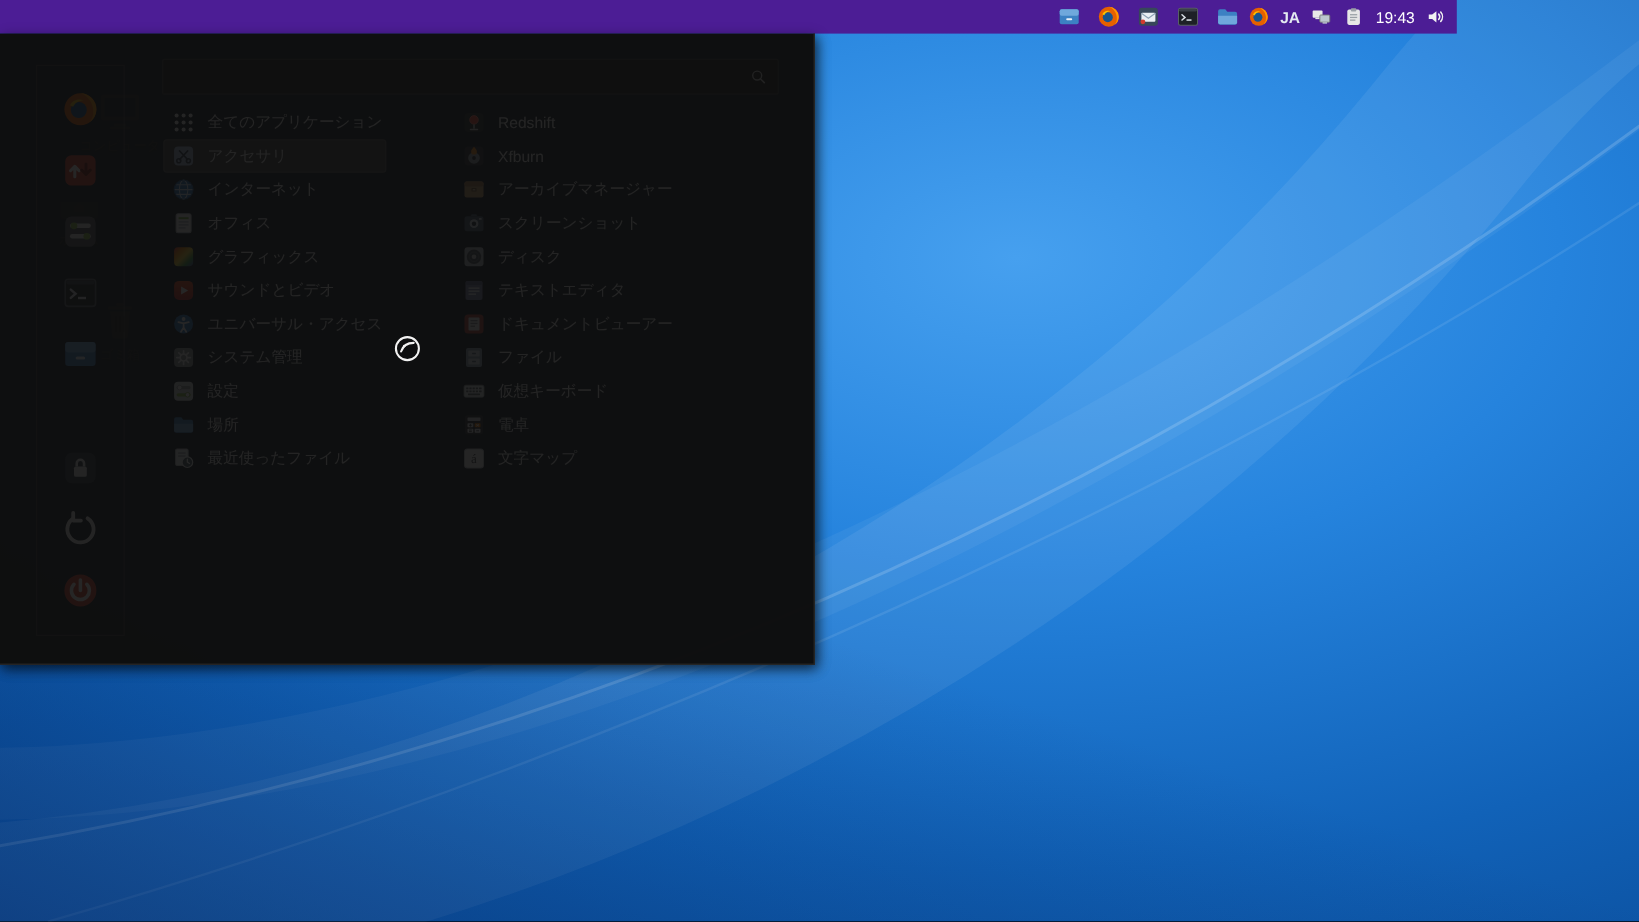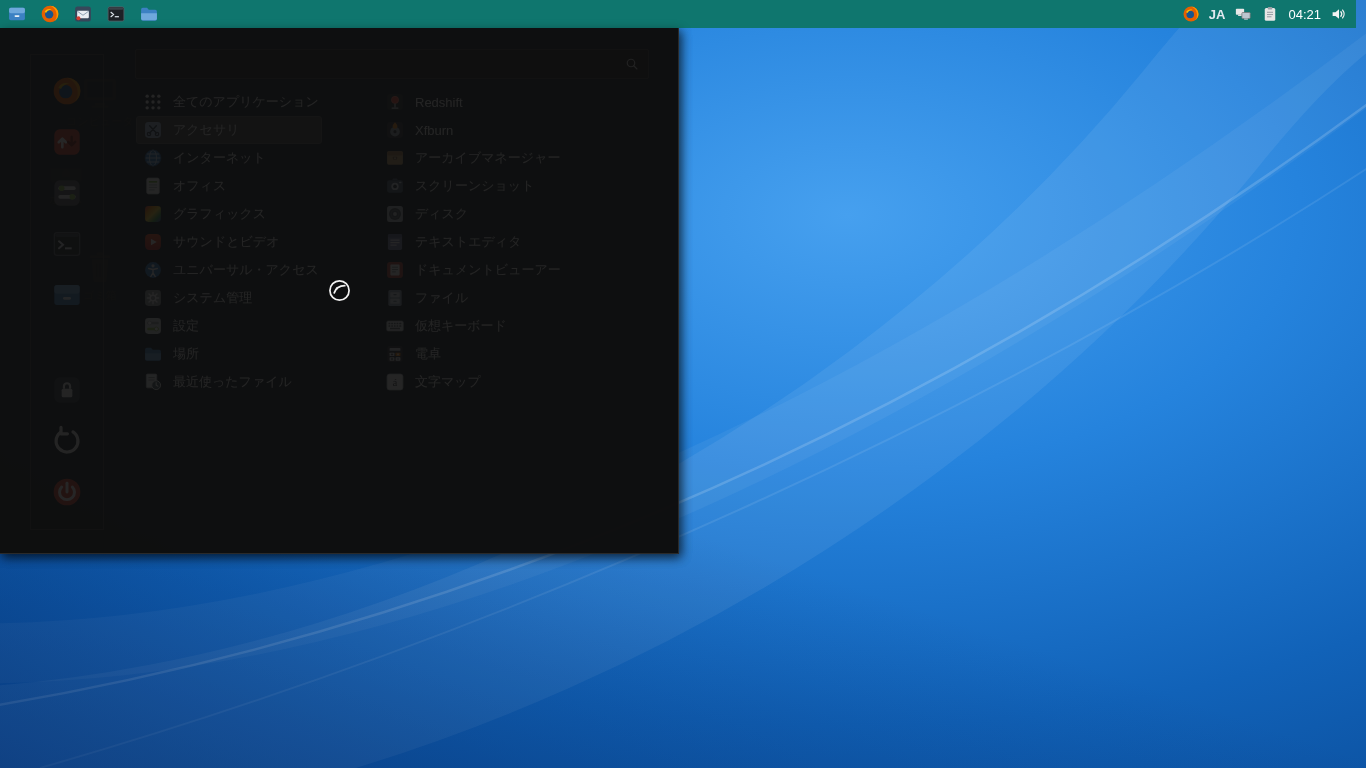--- a/index.html
+++ b/index.html
@@ -19,8 +19,8 @@
   .di-2{left:64px;top:246px;}
 
   
-  .panel{position:absolute;top:0;left:0;width:1356px;height:28px;background:#0f766e;
-         display:flex;align-items:center;justify-content:space-between;z-index:10;}
+  .panel{position:absolute;top:0;left:0;width:1214px;height:28px;background:#4c1d95;
+         display:flex;align-items:center;justify-content:flex-end;z-index:10;}
   .launchers{display:flex;align-items:center;height:100%;}
   .launcher{width:33px;height:28px;display:flex;align-items:center;justify-content:center;cursor:pointer;}
   .launcher .icon{width:20px;height:20px;display:block;}

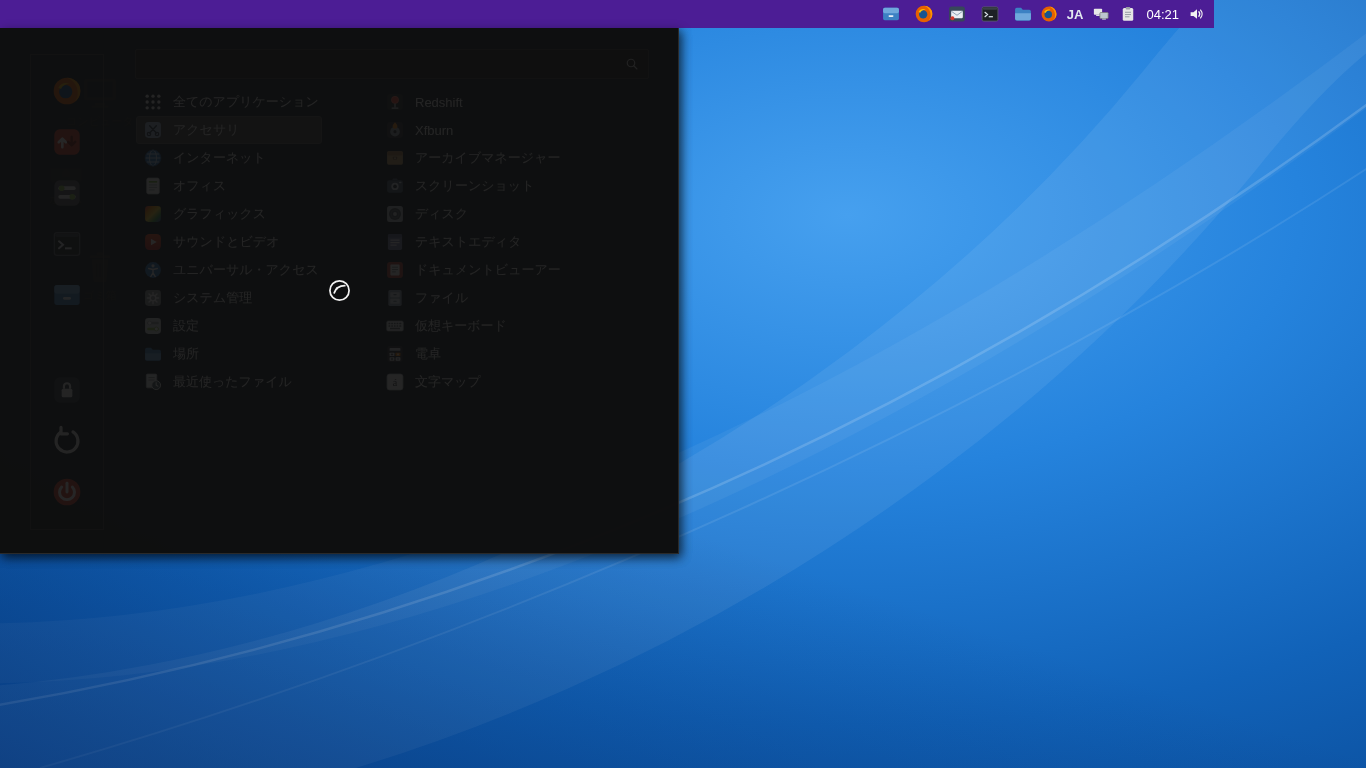--- a/index.html
+++ b/index.html
@@ -204,7 +204,7 @@
             <rect x="8" y="15" width="6" height="1.4" fill="#9aa0a6"></rect>
           </svg>
         </span>
-      <span class="clock">04:21</span>
+      <span class="clock">19:43</span>
       <span class="tray-icon">
           <svg viewBox="0 0 24 24">
             <path d="M3.5 9.5v5h3.8l4.7 3.8V5.7L7.3 9.5z" fill="#f2f2f2"></path>

